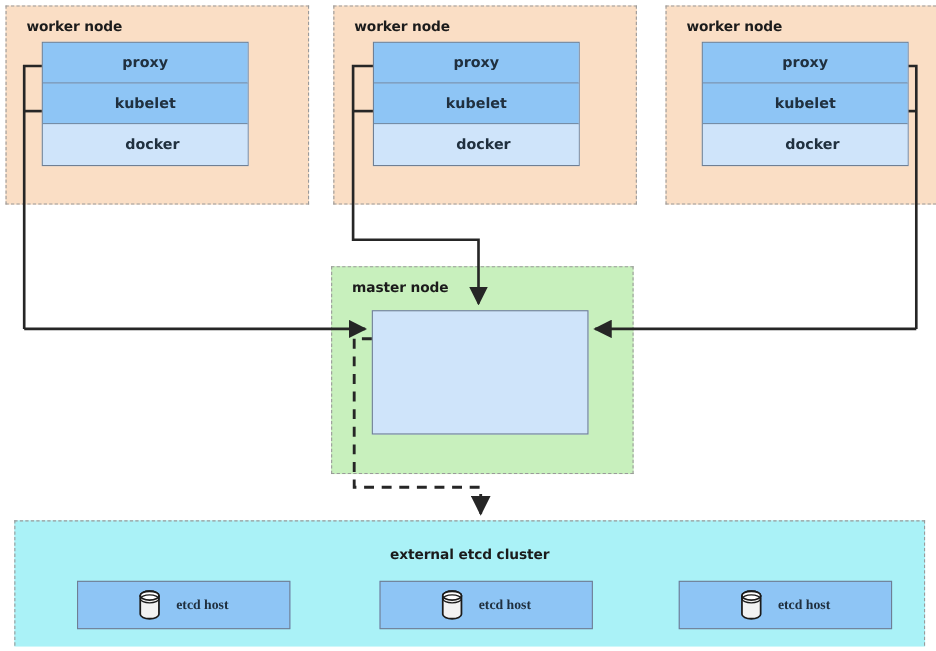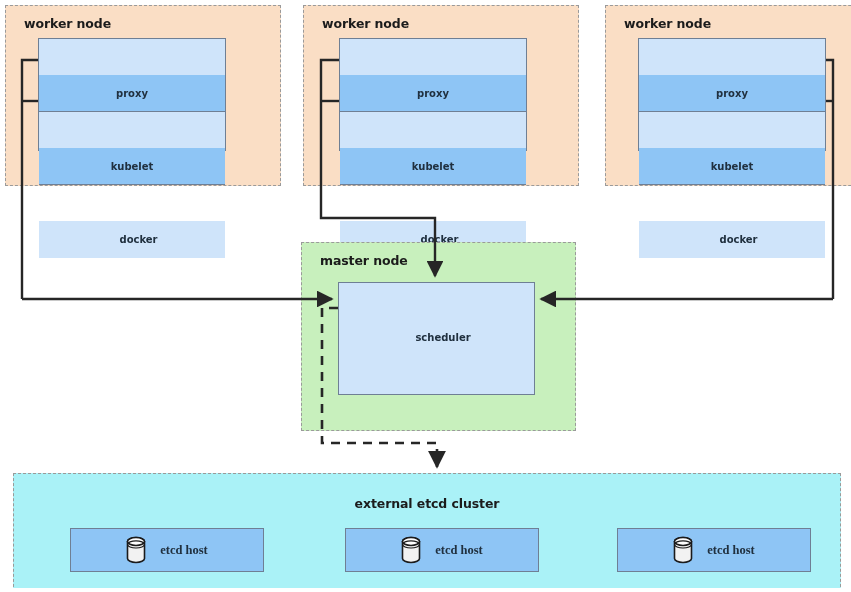--- a/index.html
+++ b/index.html
@@ -53,13 +53,12 @@
     height: 37px;
     line-height: 37px;
     text-align: center;
-    font-size: 10px;
+    font-size: 13px;
     font-weight: bold;
     color: #20303f;
     box-sizing: border-box;
     border-bottom: 1px solid #6f7f94;
     white-space: nowrap;
-    margin-top: 36px;
   }
   .cell:last-child { border-bottom: none; padding-left: 13px; }
   .cell.dark  { background: #8ec5f5; }

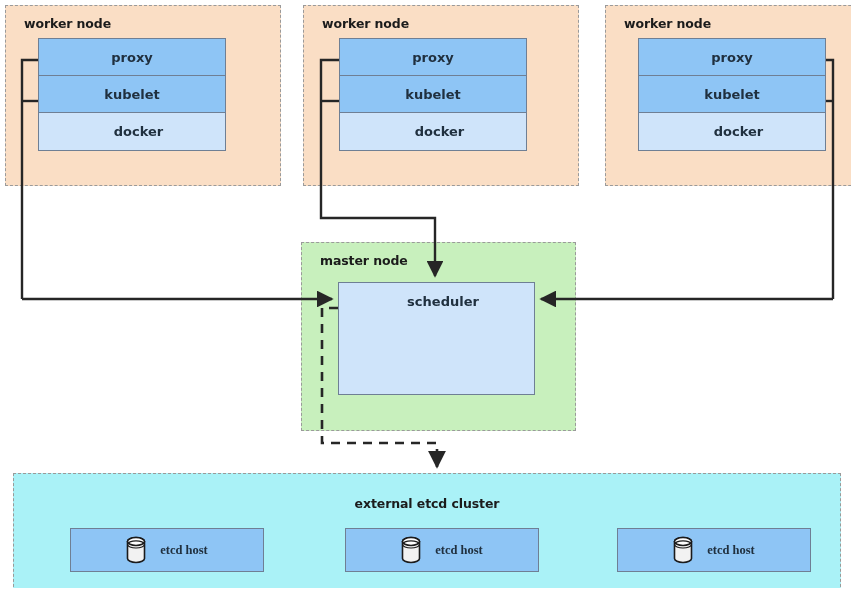--- a/index.html
+++ b/index.html
@@ -129,7 +129,6 @@
     <div class="zone-label zone-label-left">master node</div>
   </div>
   <div class="stack" style="left:338px; top:282px; width:197px; height:113px;">
-    <div class="cell light">scheduler</div>
   </div>
 
   <div class="zone zone-etcd" style="left:13px; top:473px; width:828px; height:119px;">

